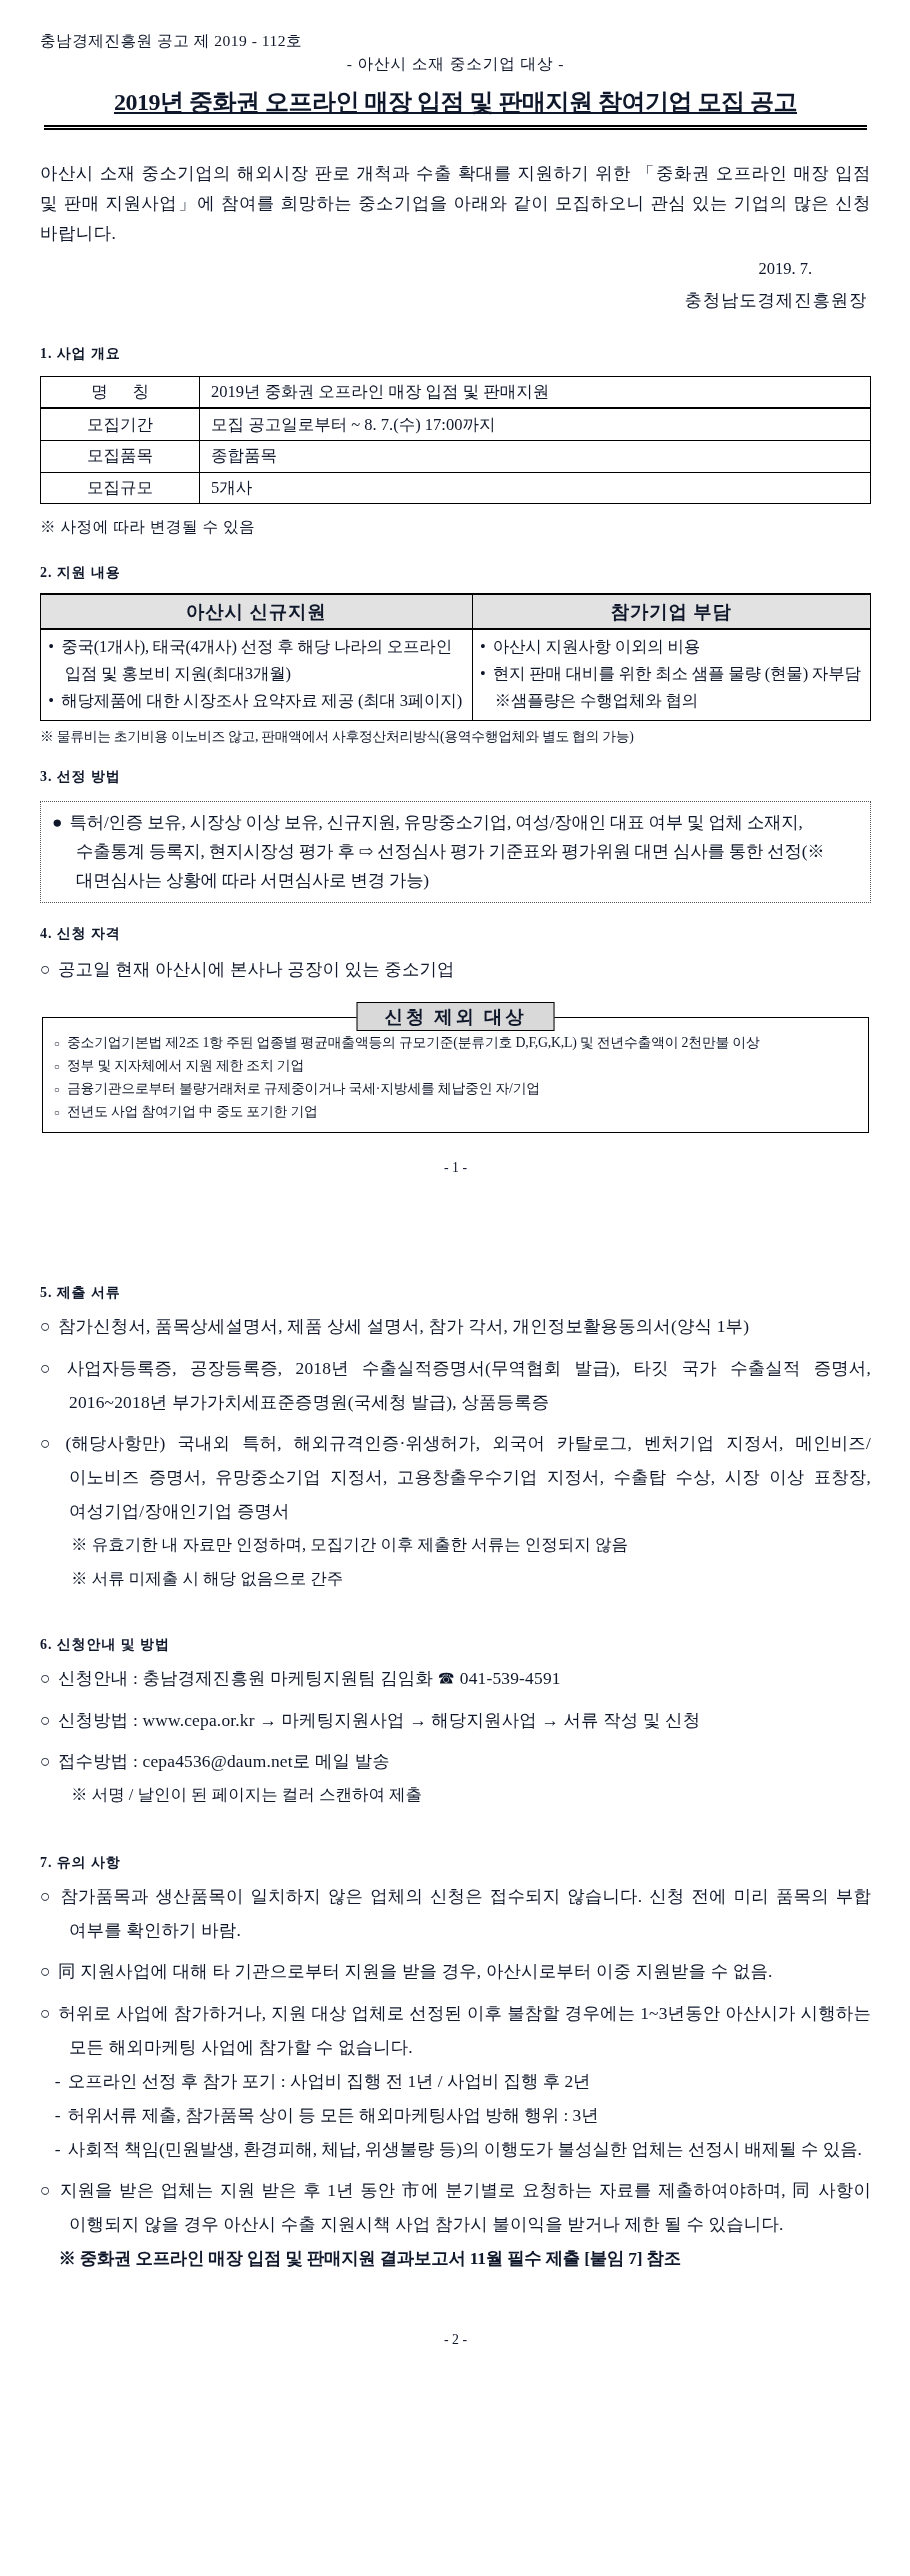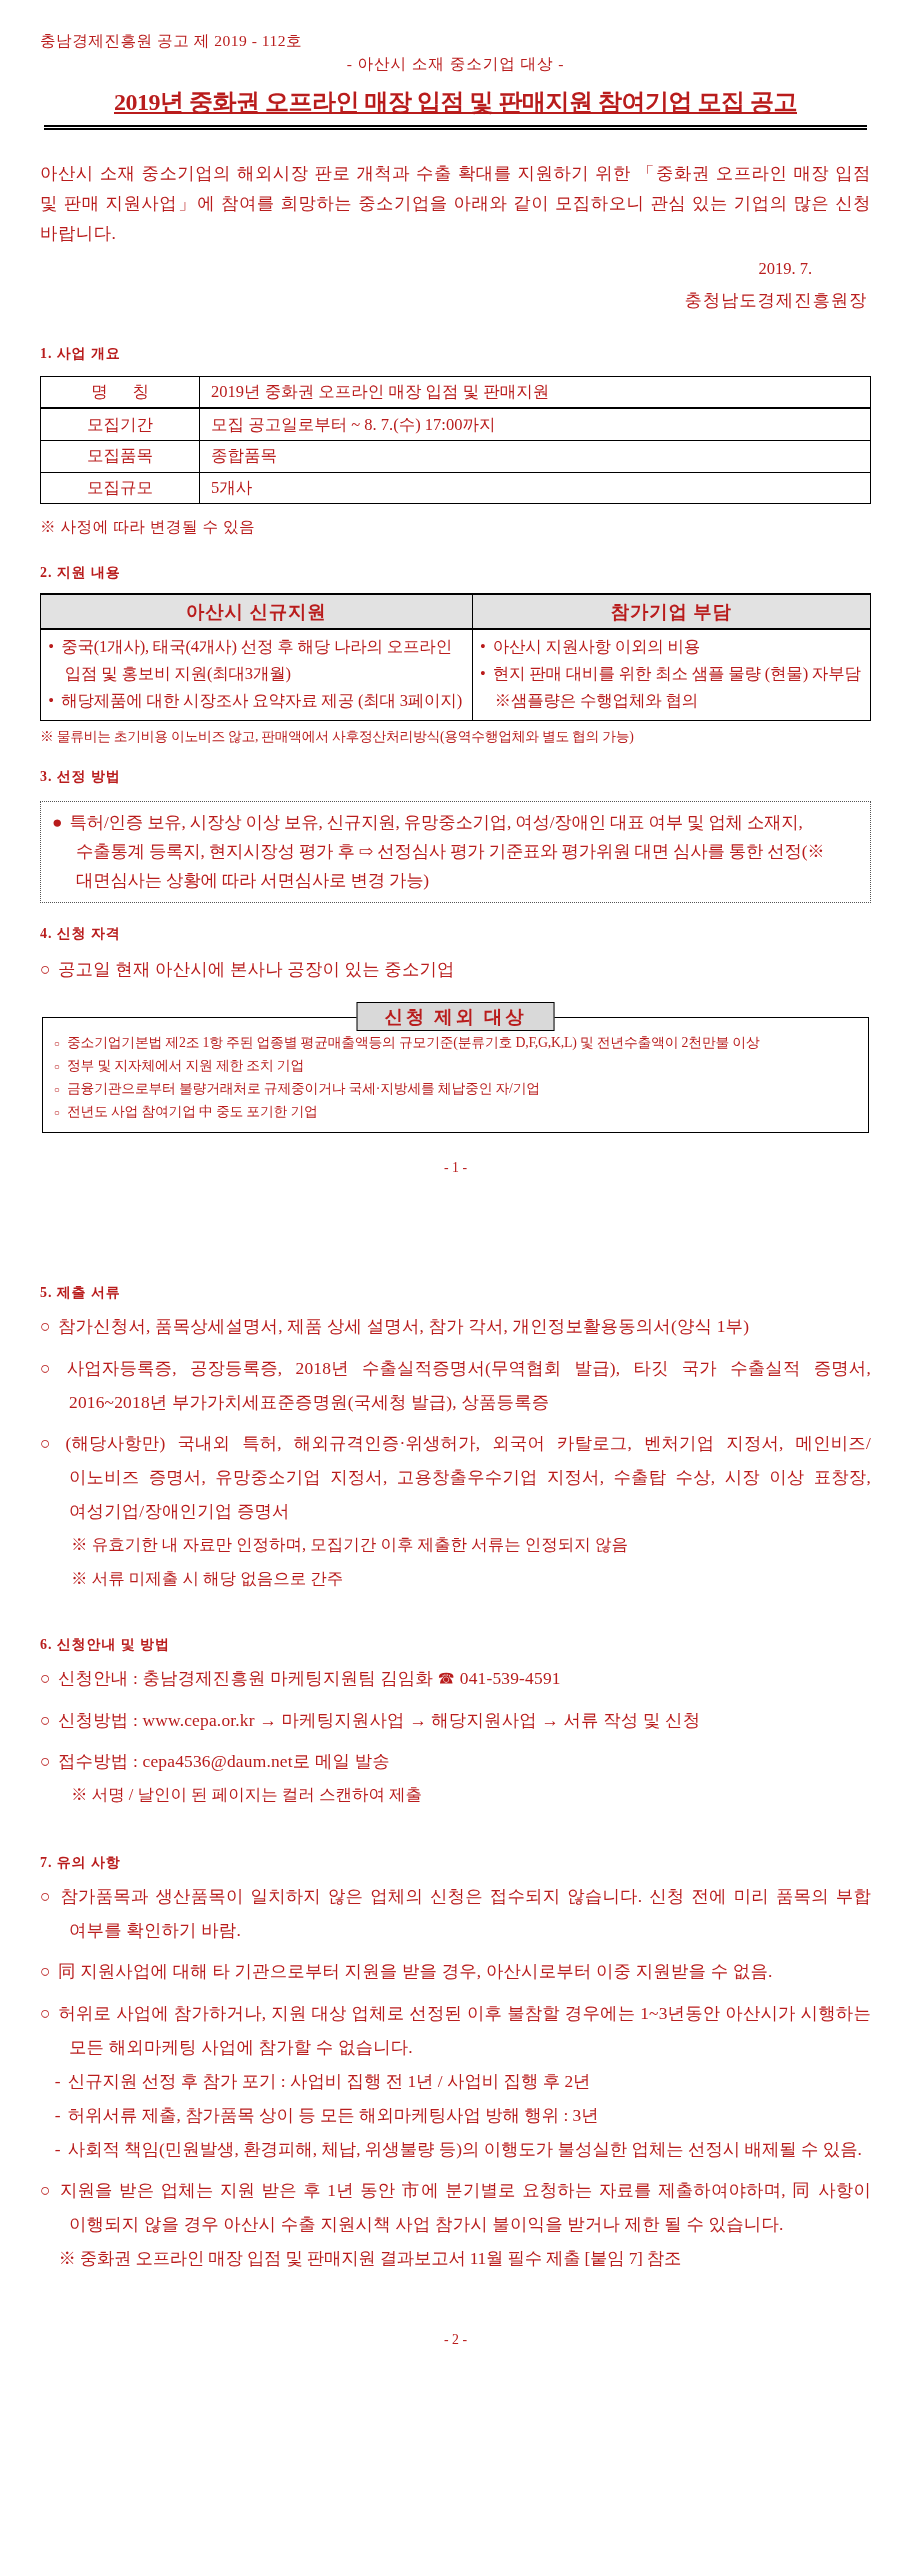--- a/index.html
+++ b/index.html
@@ -7,7 +7,7 @@
     width:911px;height:2576px;box-sizing:border-box;
     padding:31px 40px 0 40px;
     font-family:"Liberation Serif","DejaVu Serif",serif;
-    color:#b91c1c;overflow:hidden;position:relative;
+    color:#0f172a;overflow:hidden;position:relative;
   }
   .notice-no{font-size:15.6px;letter-spacing:0.5px;}
   .target-line{font-size:15.6px;text-align:center;margin-top:1.8px;letter-spacing:0.9px;}

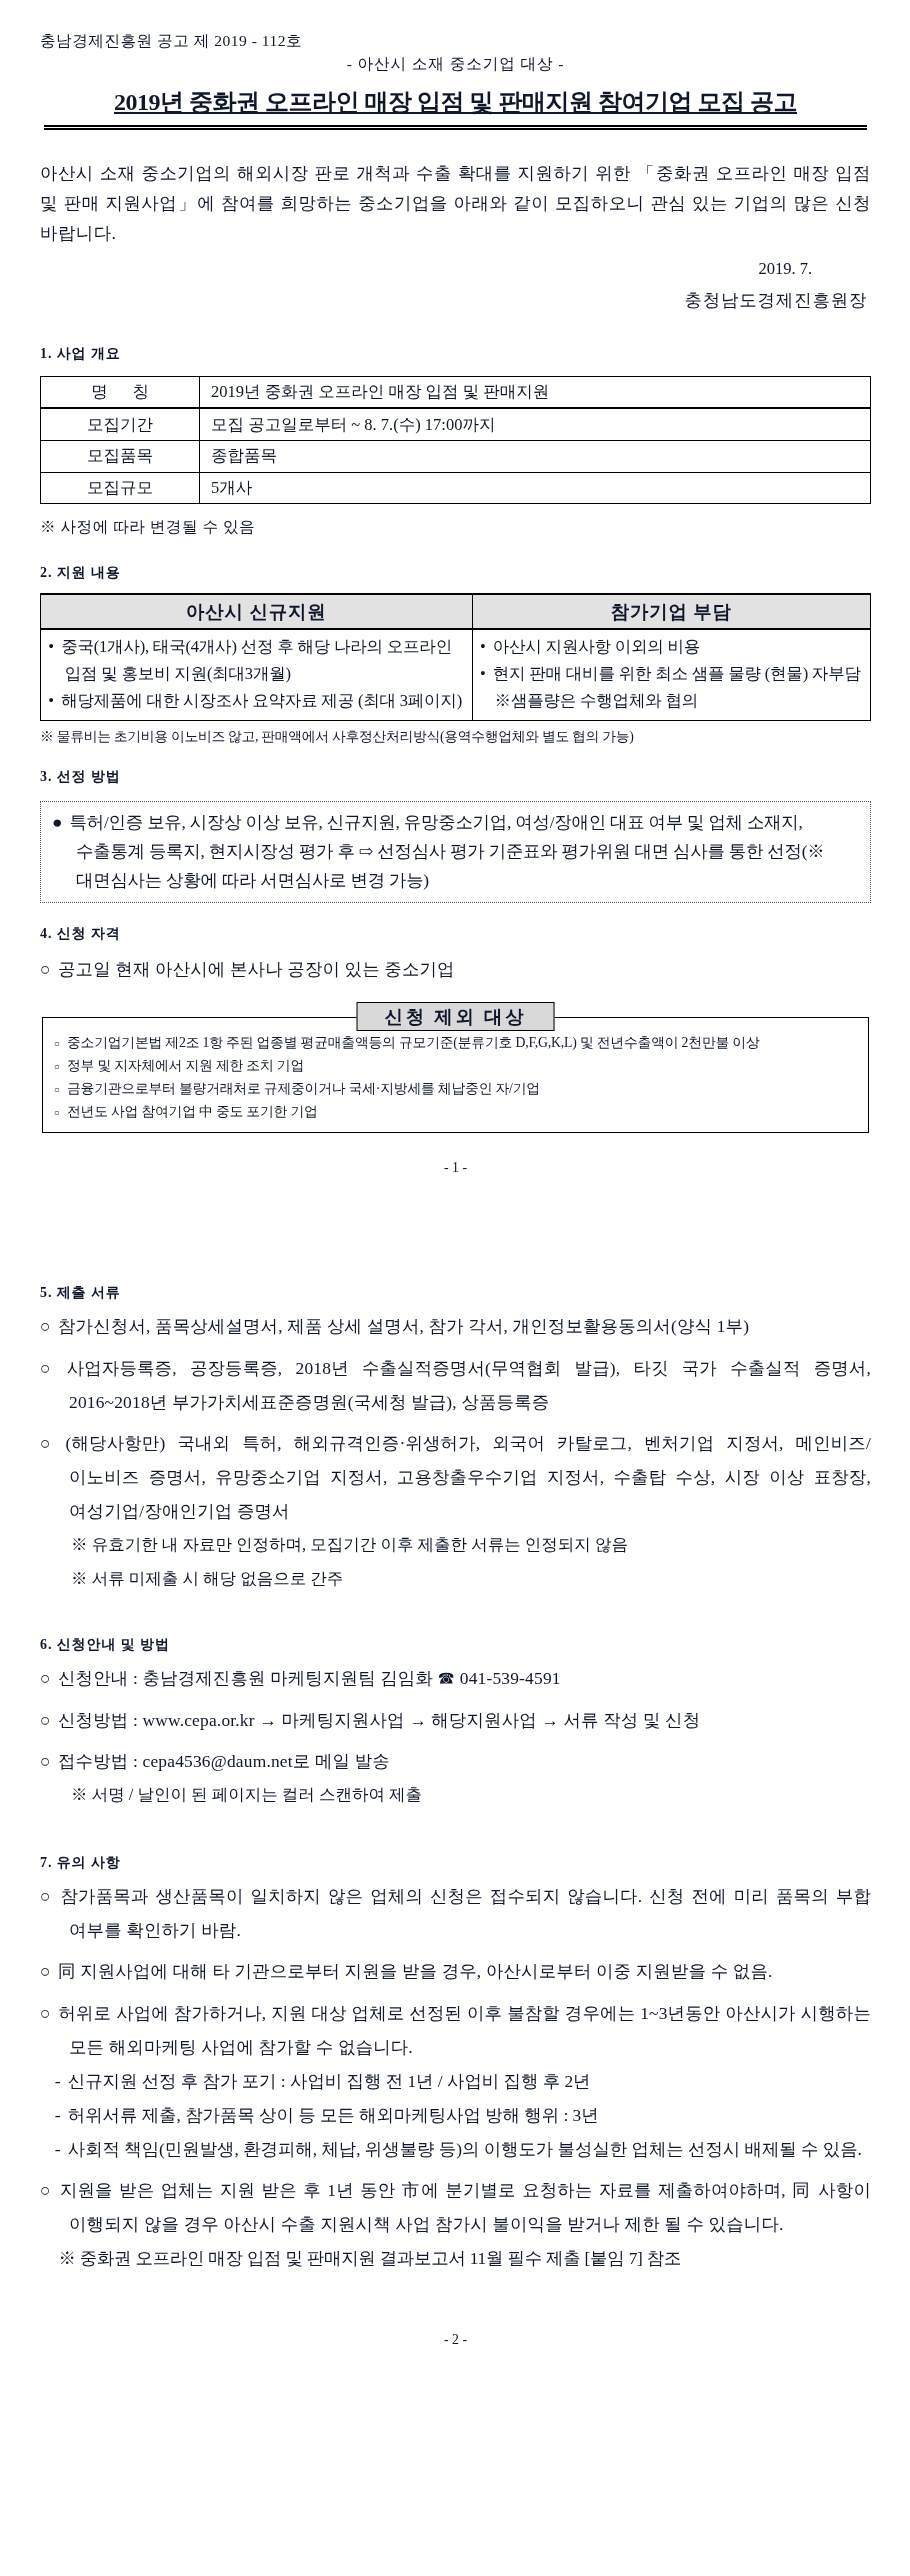--- a/index.html
+++ b/index.html
@@ -143,7 +143,7 @@
   <div class="big-item"><span class="marker">○</span><span>참가품목과 생산품목이 일치하지 않은 업체의 신청은 접수되지 않습니다. 신청 전에 미리 품목의 부합 여부를 확인하기 바람.</span></div>
   <div class="big-item"><span class="marker">○</span><span>同 지원사업에 대해 타 기관으로부터 지원을 받을 경우, 아산시로부터 이중 지원받을 수 없음.</span></div>
   <div class="big-item"><span class="marker">○</span><span>허위로 사업에 참가하거나, 지원 대상 업체로 선정된 이후 불참할 경우에는 1~3년동안 아산시가 시행하는 모든 해외마케팅 사업에 참가할 수 없습니다.</span></div>
-  <div class="dash-item"><span class="marker">-</span><span>신규지원 선정 후 참가 포기 : 사업비 집행 전 1년 / 사업비 집행 후 2년</span></div>
+  <div class="dash-item"><span class="marker">-</span><span>오프라인 선정 후 참가 포기 : 사업비 집행 전 1년 / 사업비 집행 후 2년</span></div>
   <div class="dash-item"><span class="marker">-</span><span>허위서류 제출, 참가품목 상이 등 모든 해외마케팅사업 방해 행위 : 3년</span></div>
   <div class="dash-item"><span class="marker">-</span><span>사회적 책임(민원발생, 환경피해, 체납, 위생불량 등)의 이행도가 불성실한 업체는 선정시 배제될 수 있음.</span></div>
   <div class="big-item"><span class="marker">○</span><span>지원을 받은 업체는 지원 받은 후 1년 동안 市에 분기별로 요청하는 자료를 제출하여야하며, 同 사항이 이행되지 않을 경우 아산시 수출 지원시책 사업 참가시 불이익을 받거나 제한 될 수 있습니다.</span></div>

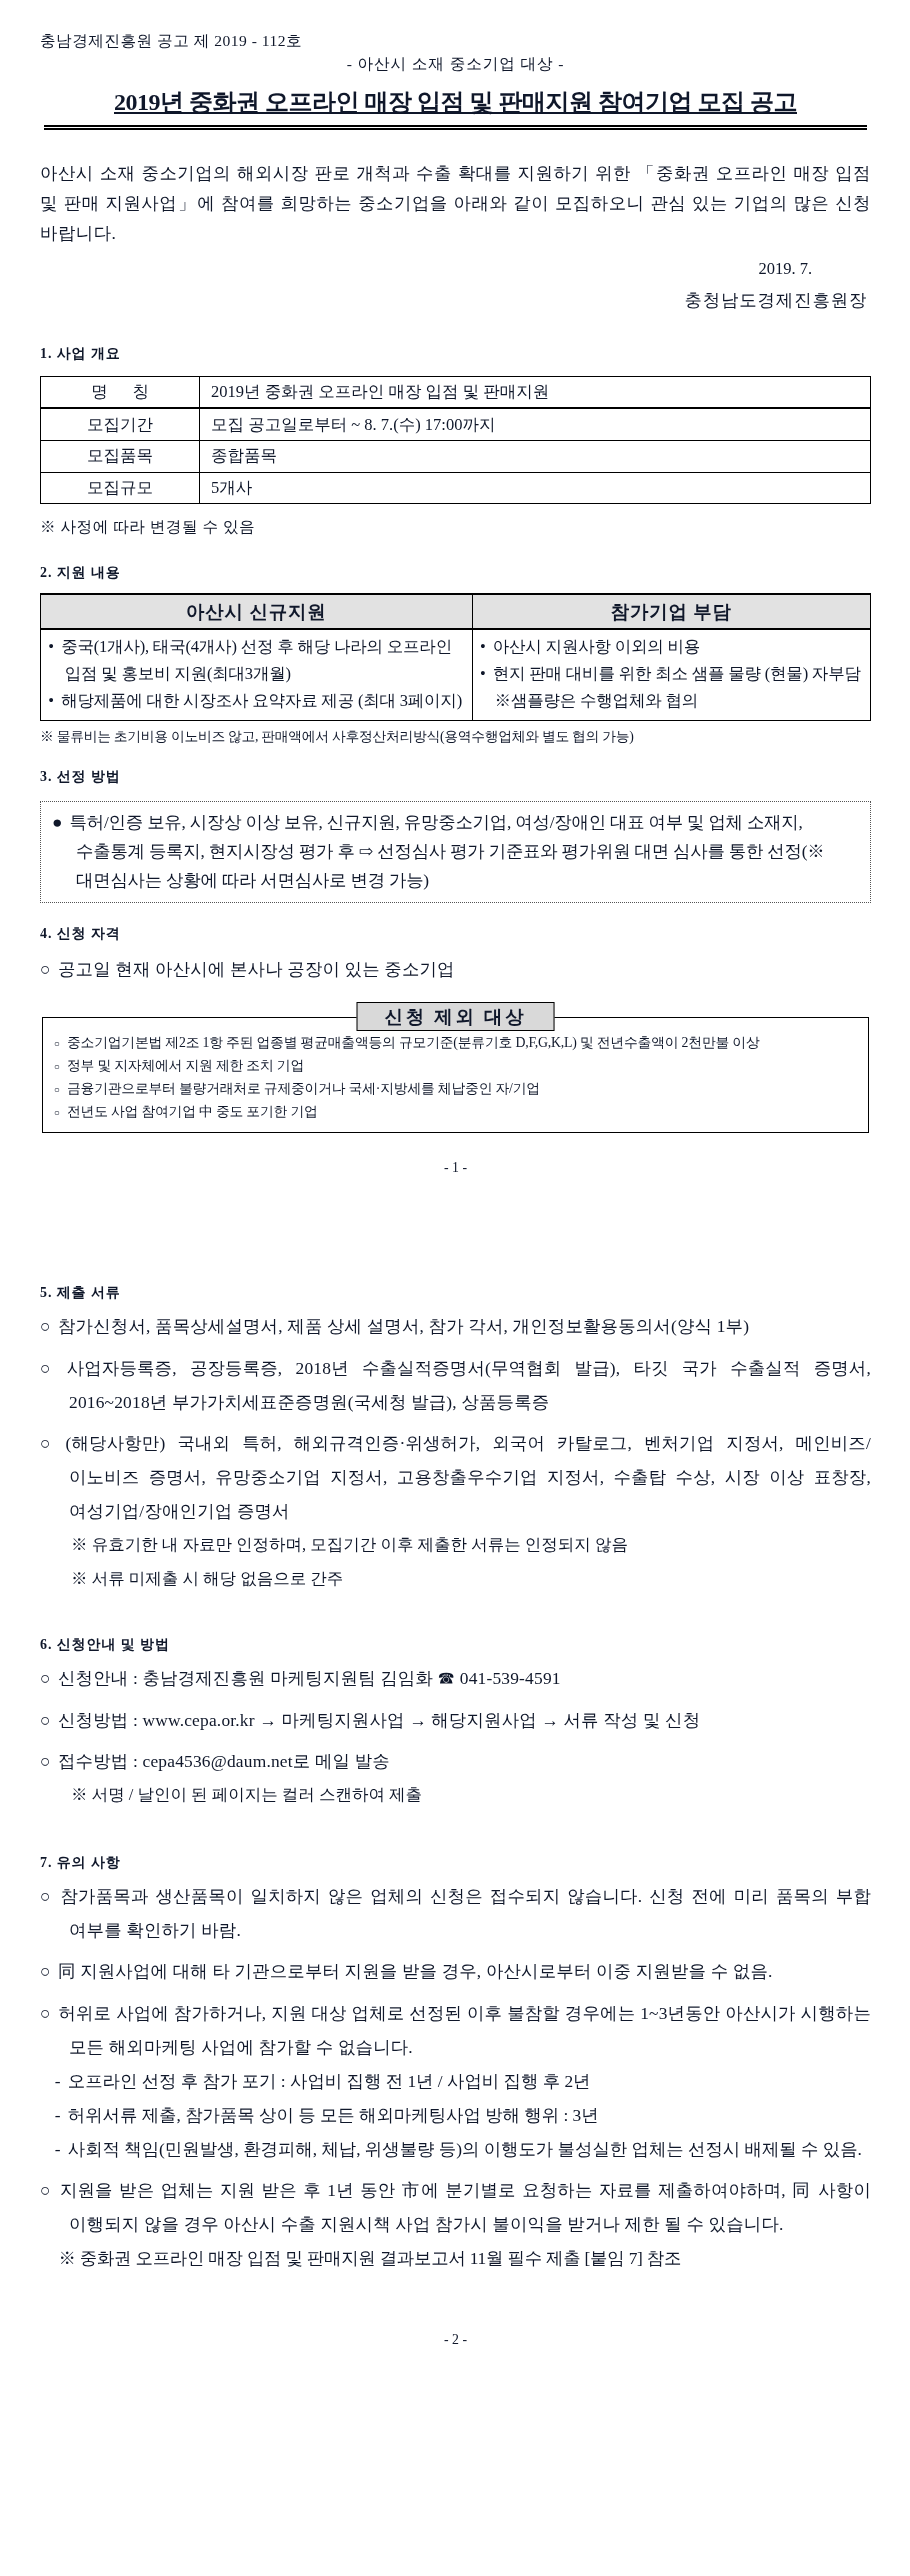--- a/index.html
+++ b/index.html
@@ -45,7 +45,7 @@
   .mt-sec6{margin-top:40px;}
   .mt-sec7{margin-top:42px;}
   .dash-item{font-size:17.4px;line-height:34px;margin-left:14.7px;padding-left:14.7px;text-indent:-14.7px;word-break:keep-all;}
-  .final-note{font-size:17.4px;line-height:34px;font-weight:normal;margin-left:18.4px;letter-spacing:-0.2px;}
+  .final-note{font-size:17.4px;line-height:34px;font-weight:bold;margin-left:18.4px;letter-spacing:-0.2px;}
   .page-no2{font-size:13.8px;text-align:center;margin-top:57px;}
 </style>
 </head>

